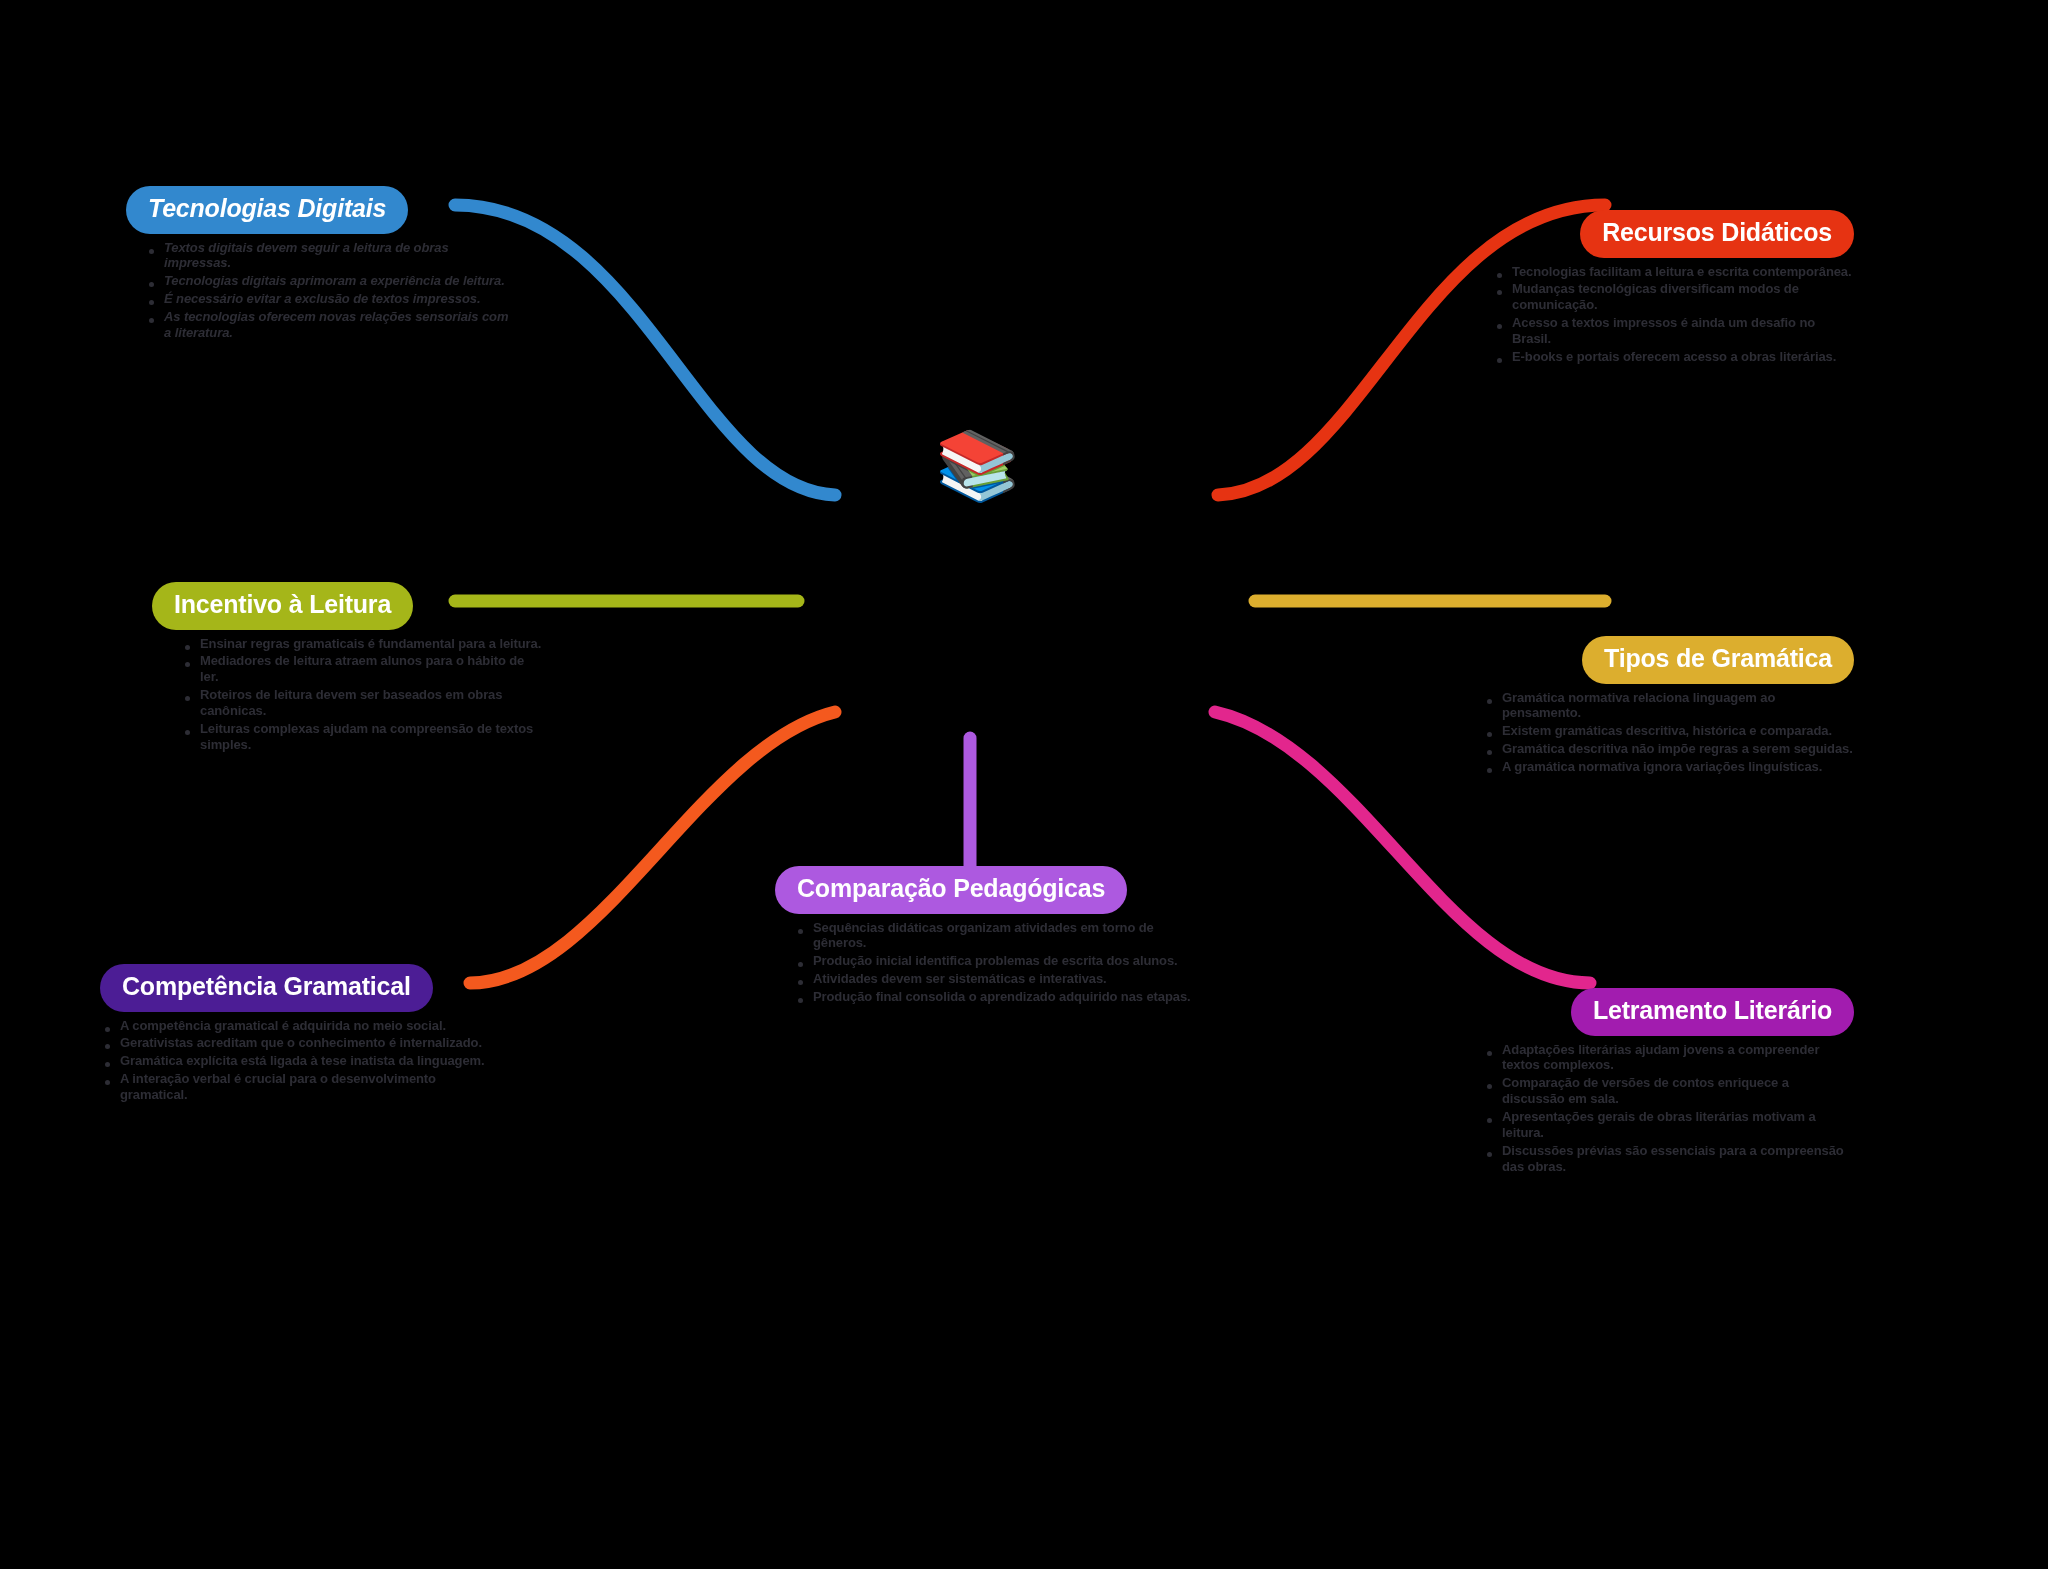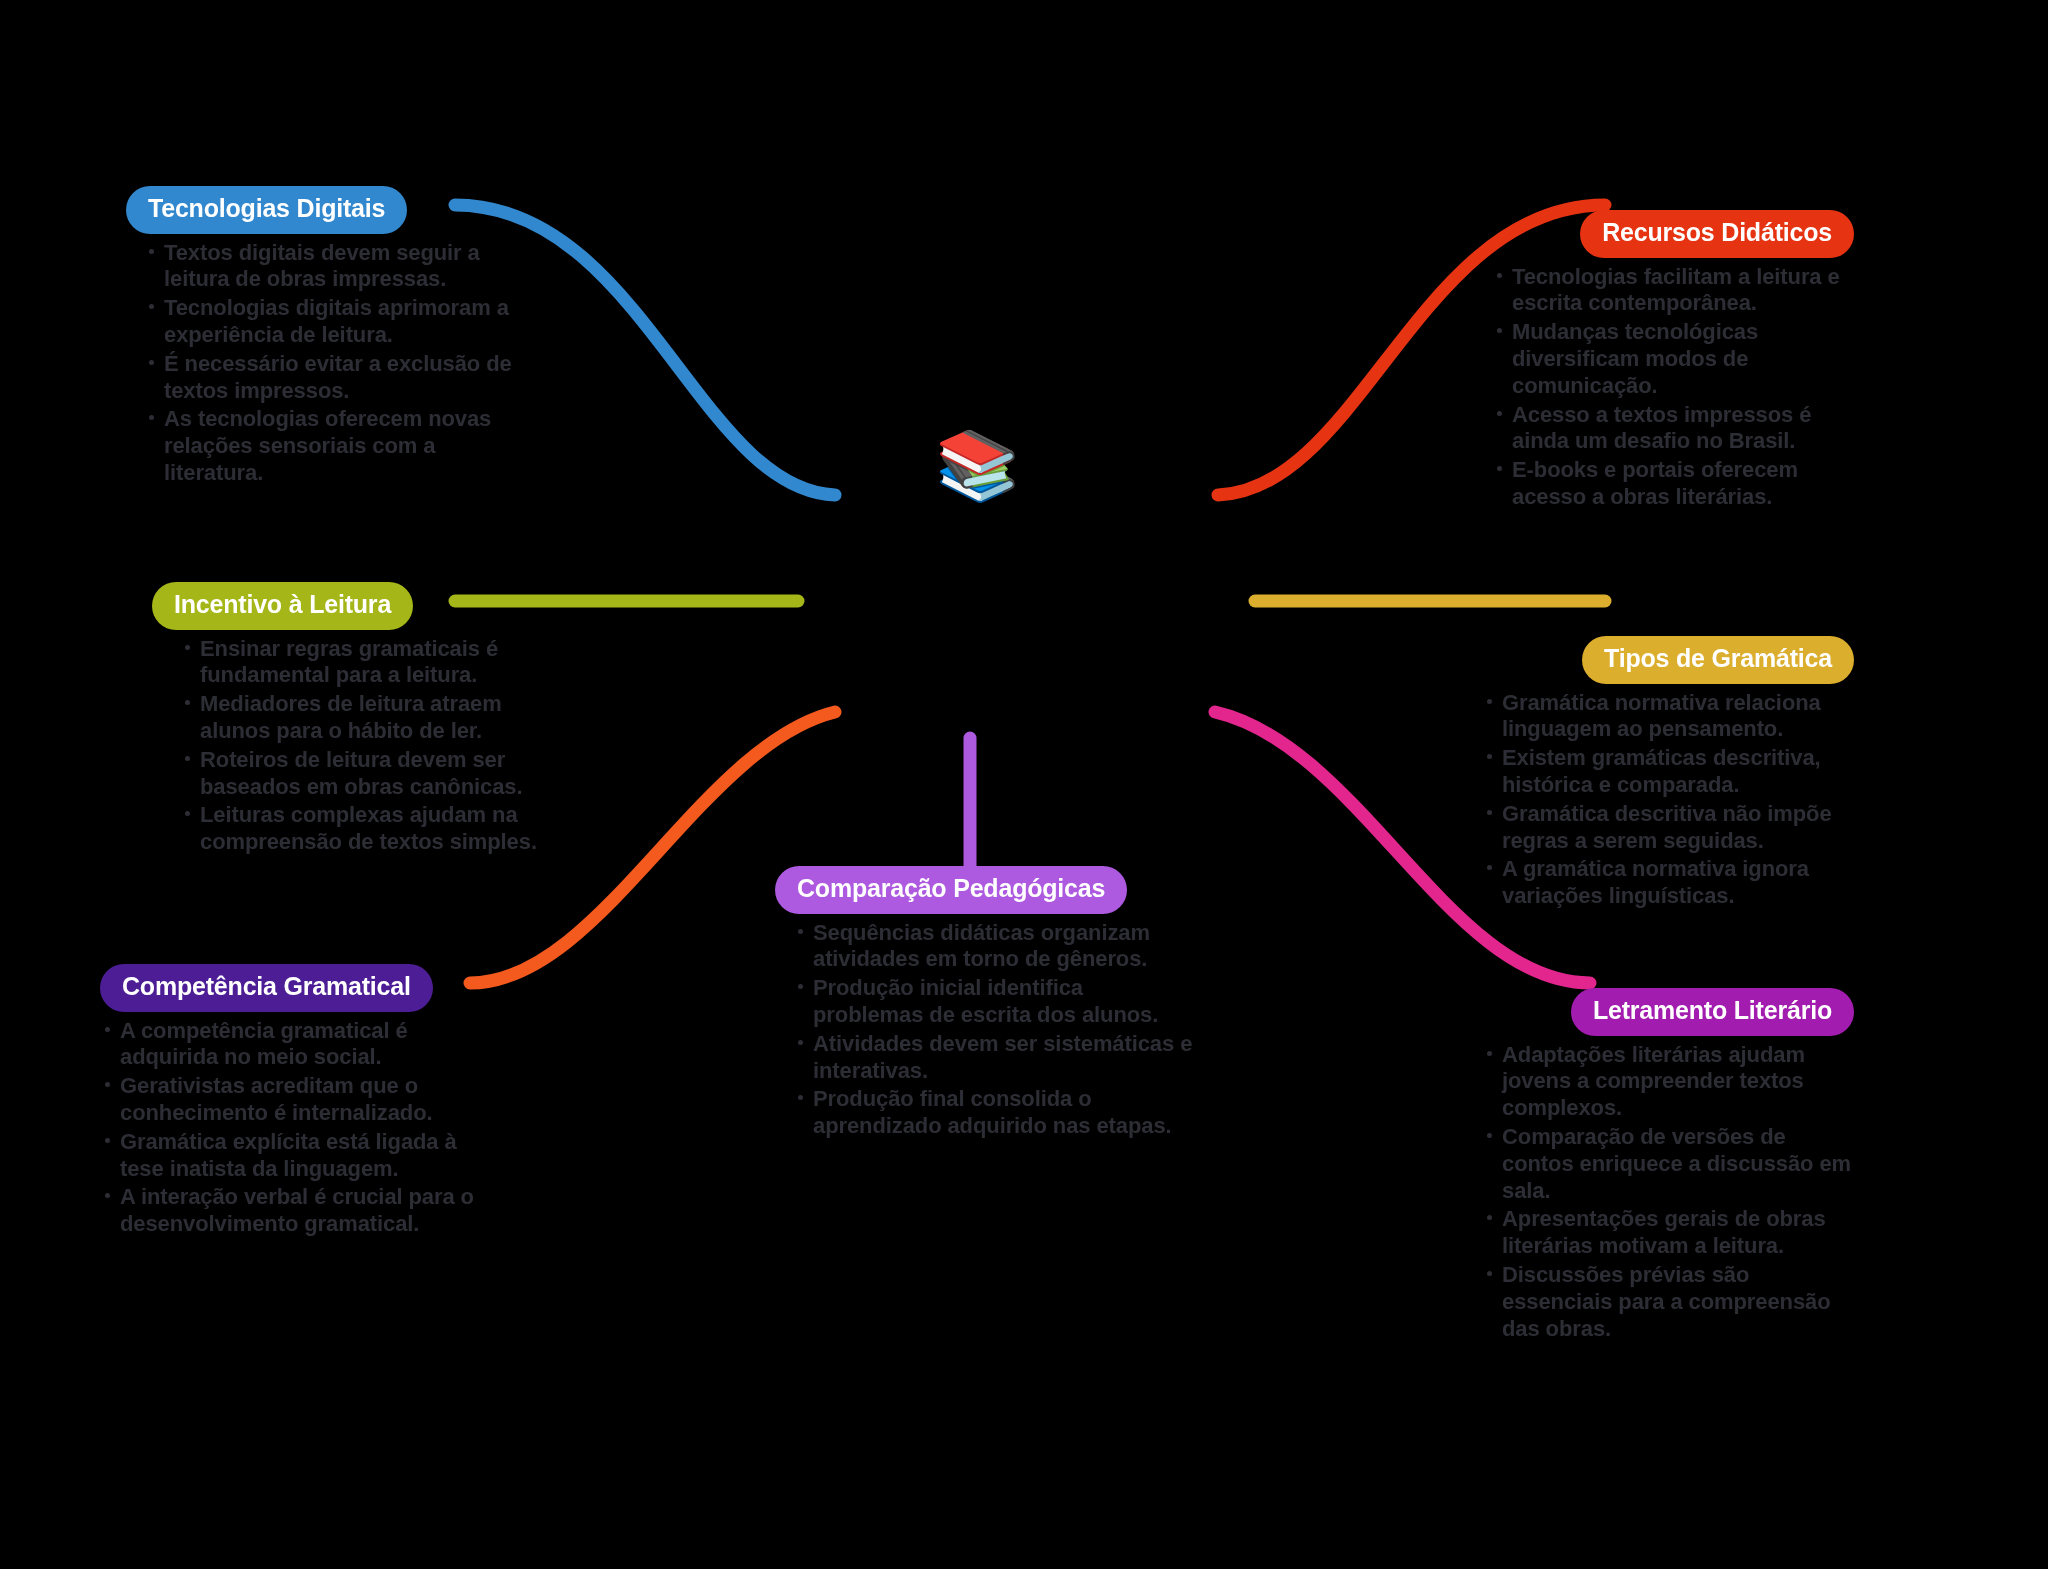--- a/index.html
+++ b/index.html
@@ -100,7 +100,7 @@
     <span>📚</span>
   </div>
 
-  <div class="branch" style="left:126px; top:186px;">
+  <div class="branch" style="left:126px; top:186px;font-style:italic;">
     <div class="pill" style="background:#3288ce;">Tecnologias Digitais</div>
     <ul class="bullets indent-left">
       <li>Textos digitais devem seguir a leitura de obras impressas.</li>

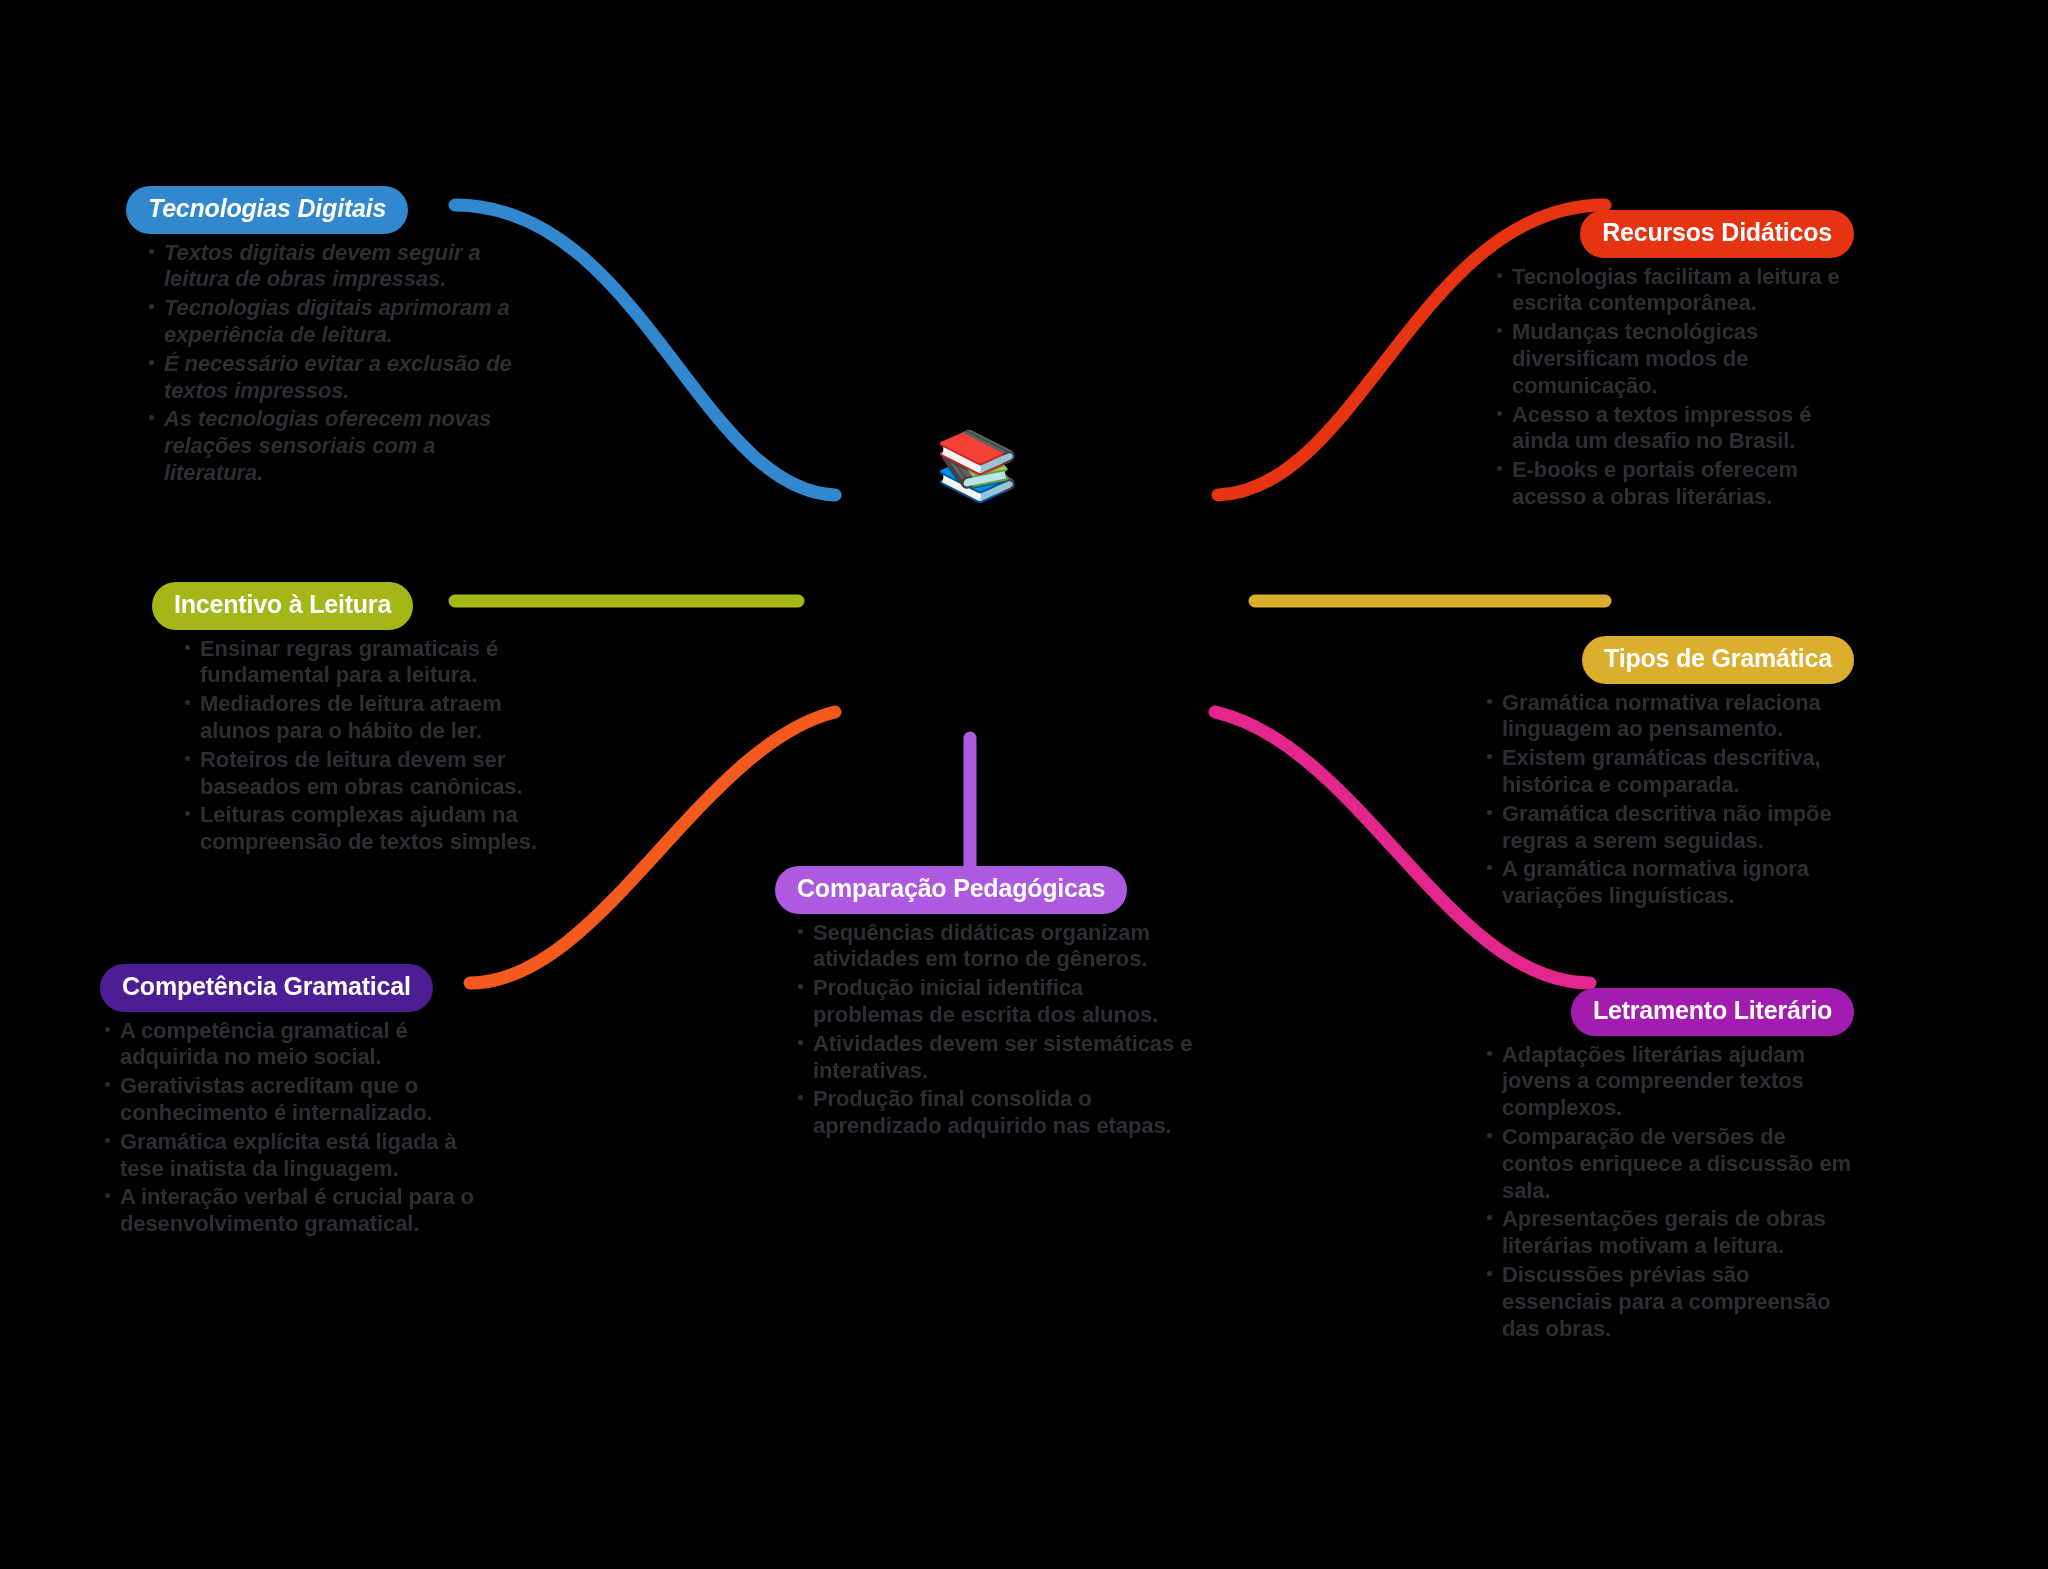--- a/index.html
+++ b/index.html
@@ -48,7 +48,7 @@
   .bullets li {
     position: relative;
     color: #2d2d35;
-    font-size: 22px;
+    font-size: 13px;
     font-weight: bold;
     line-height: 1.22;
     padding-left: 20px;

